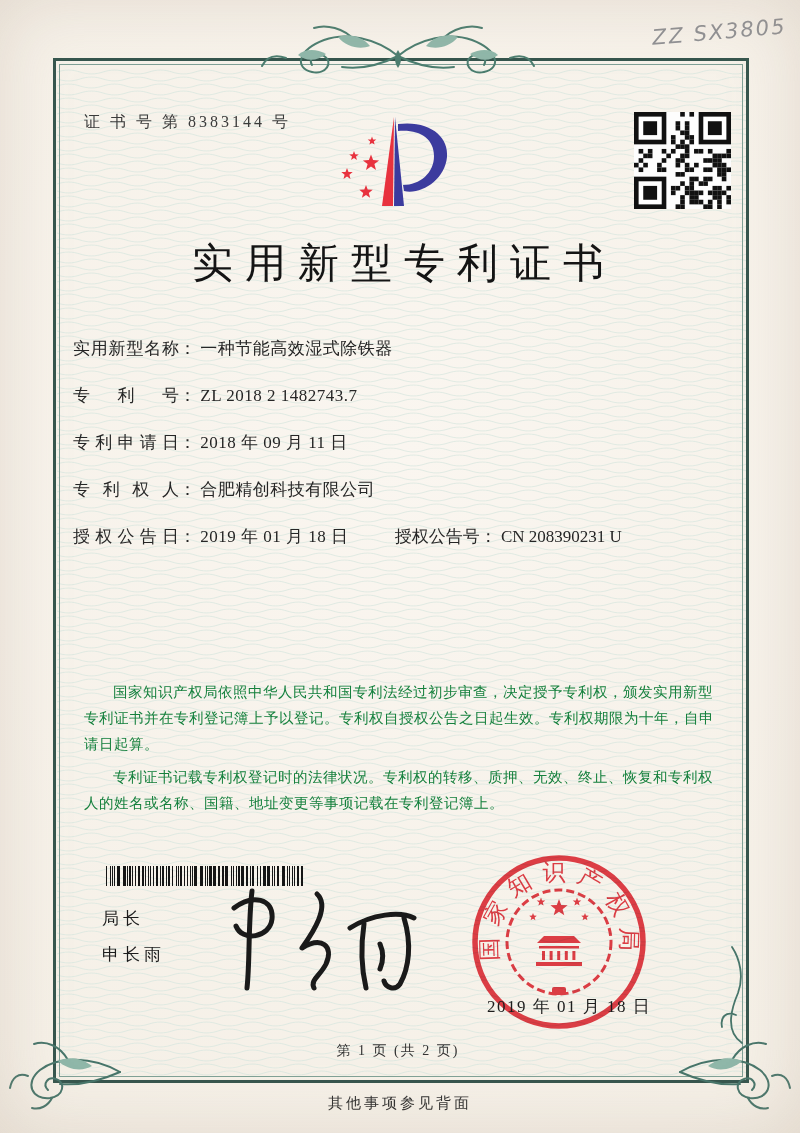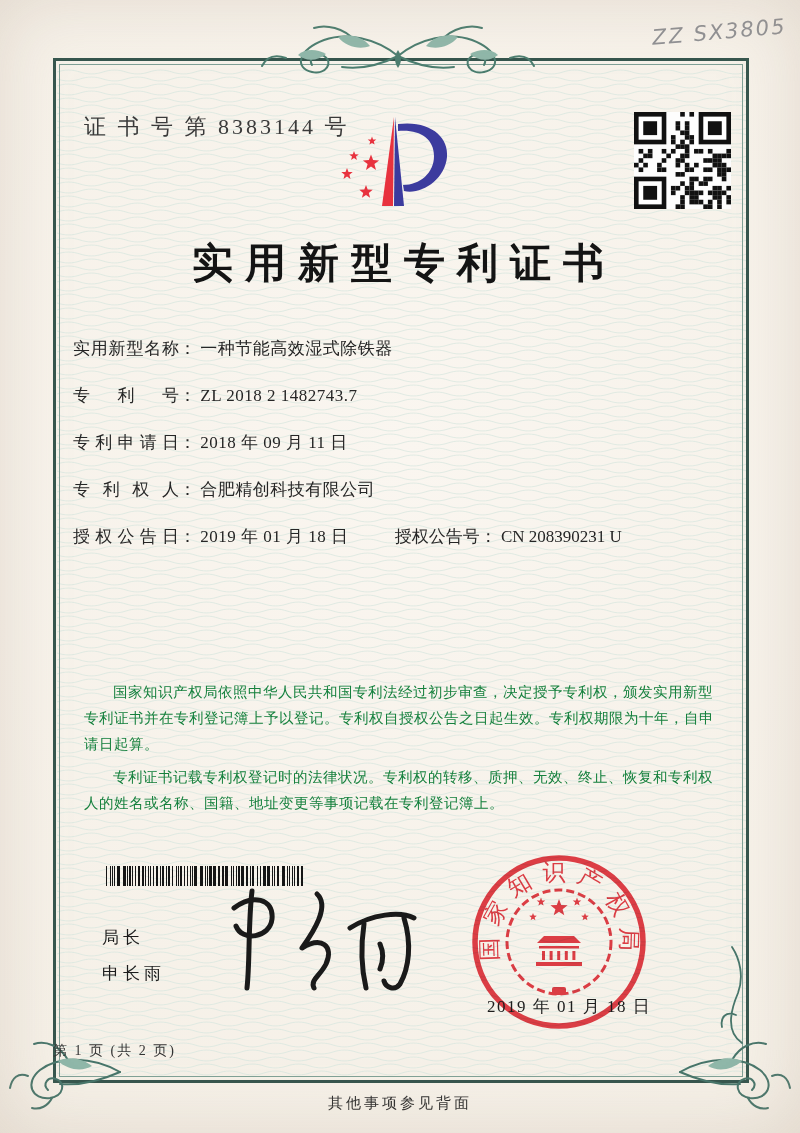--- a/index.html
+++ b/index.html
@@ -17,7 +17,7 @@
     font-family:"DejaVu Sans",sans-serif;font-style:italic;font-size:21px;
     color:#8f9093;letter-spacing:2px;
   }
-  .cert-no{position:absolute;left:84px;top:112px;font-size:22px;letter-spacing:3px;color:#3a3a3a;z-index:2;}
+  .cert-no{position:absolute;left:84px;top:112px;font-size:16px;letter-spacing:3px;color:#3a3a3a;z-index:2;}
   #logo{position:absolute;left:328px;top:103px;z-index:2;}
   #qr{position:absolute;left:634px;top:112px;z-index:2;background:#fdfdfd;}
   .title{

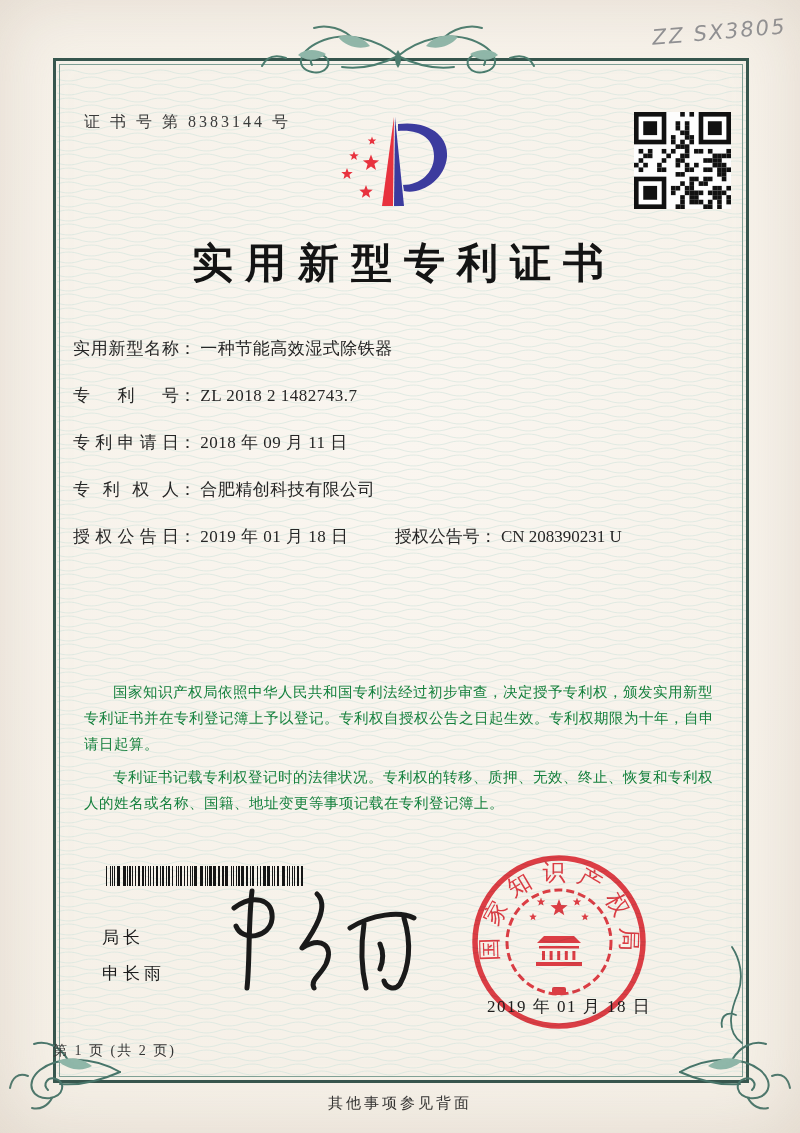--- a/index.html
+++ b/index.html
@@ -22,7 +22,7 @@
   #qr{position:absolute;left:634px;top:112px;z-index:2;background:#fdfdfd;}
   .title{
     position:absolute;left:53px;top:236px;width:690px;text-align:center;z-index:2;
-    font-size:41px;font-weight:700;letter-spacing:12px;padding-left:12px;box-sizing:border-box;color:#141414;
+    font-size:41px;font-weight:400;letter-spacing:12px;padding-left:12px;box-sizing:border-box;color:#141414;
   }
   .fields{position:absolute;left:73px;top:336px;width:645px;z-index:2;font-size:17px;color:#262626;}
   .row{margin-bottom:21px;line-height:26px;white-space:nowrap;}

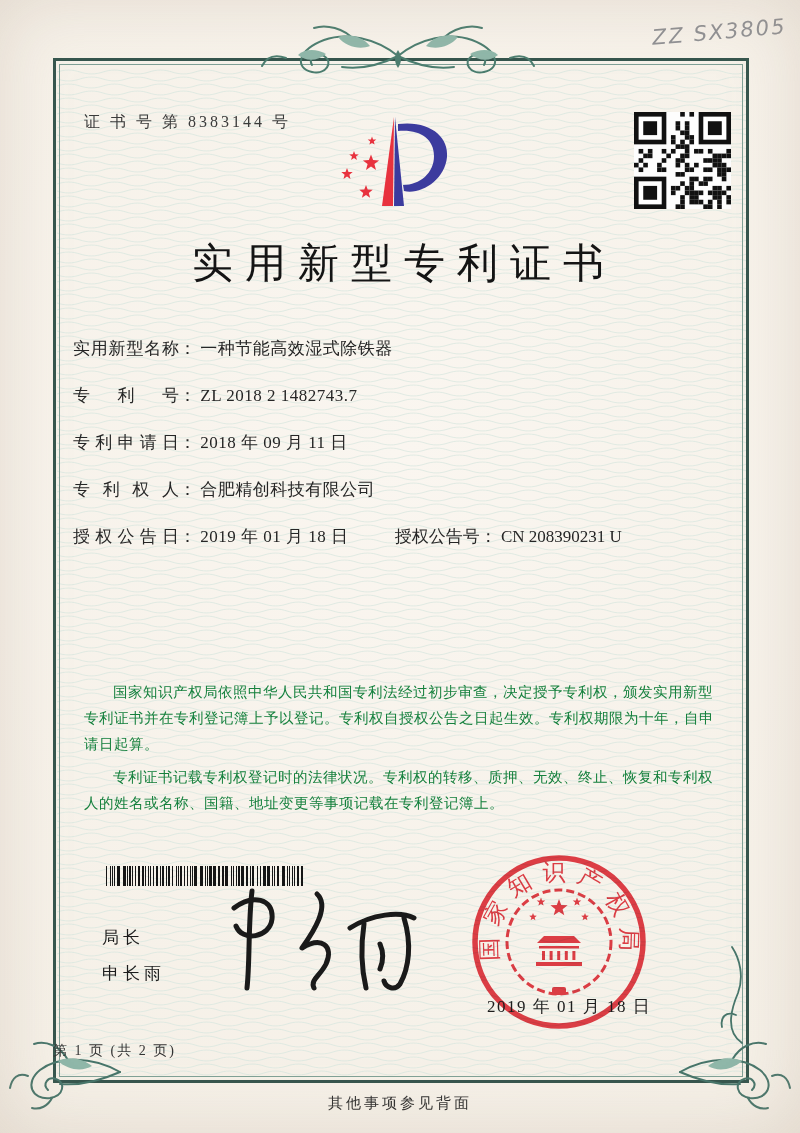--- a/index.html
+++ b/index.html
@@ -35,7 +35,7 @@
   .paras{position:absolute;left:84px;top:680px;width:632px;z-index:2;font-size:14.5px;line-height:1.78;color:#15803d;}
   .paras p{margin:0 0 8px 0;text-indent:2em;letter-spacing:.5px;}
   #barcode{position:absolute;left:106px;top:866px;z-index:2;}
-  .director{position:absolute;left:102px;top:926px;z-index:2;font-family:Liberation Serif, serif;font-size:17px;letter-spacing:4px;color:#1c1c1c;}
+  .director{position:absolute;left:102px;top:907px;z-index:2;font-family:Liberation Serif, serif;font-size:17px;letter-spacing:4px;color:#1c1c1c;}
   .director div{margin-bottom:13px;}
   #signature{position:absolute;left:222px;top:876px;z-index:3;}
   #seal{position:absolute;left:465px;top:848px;z-index:3;mix-blend-mode:multiply;opacity:.95;}

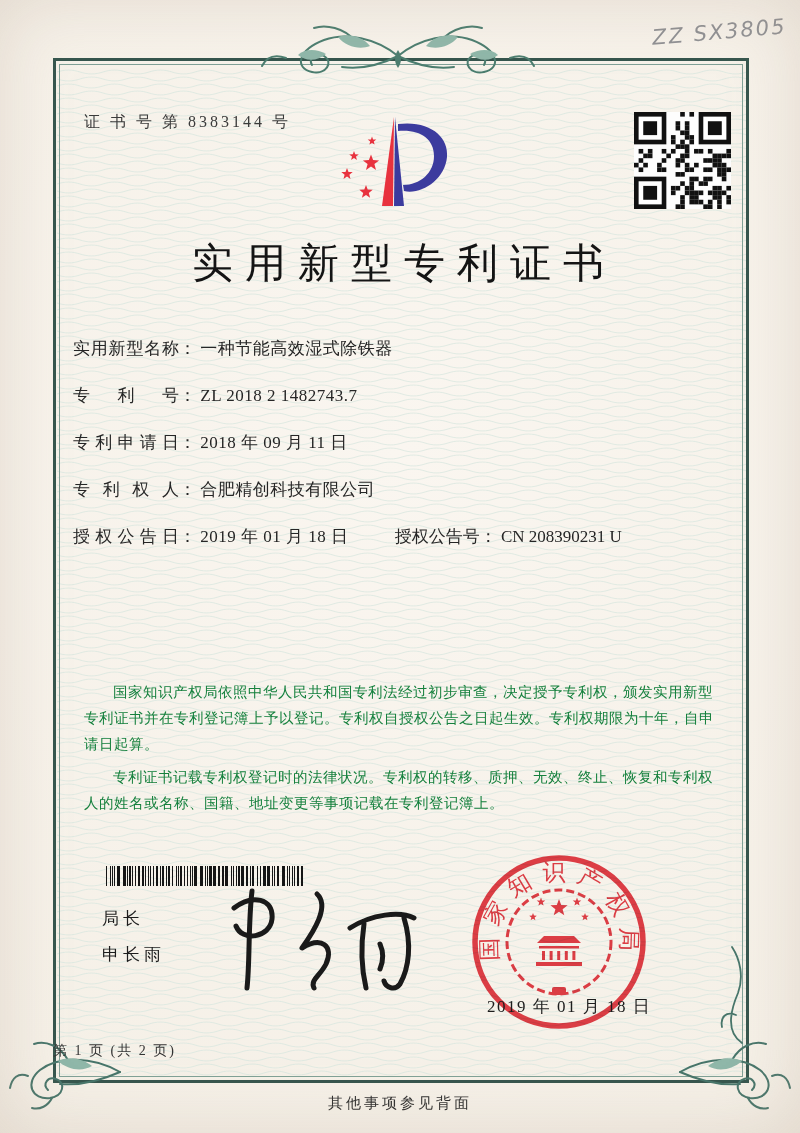--- a/index.html
+++ b/index.html
@@ -40,7 +40,7 @@
   #signature{position:absolute;left:222px;top:876px;z-index:3;}
   #seal{position:absolute;left:465px;top:848px;z-index:3;mix-blend-mode:multiply;opacity:.95;}
   .seal-date{position:absolute;left:487px;top:995px;z-index:4;font-size:17px;letter-spacing:1.5px;color:#1d1d1d;}
-  .page-num{position:absolute;left:53px;top:1042px;width:690px;font-size:14px;letter-spacing:2px;color:#333;z-index:2;}
+  .page-num{position:absolute;left:53px;top:1042px;width:690px;text-align:center;font-size:14px;letter-spacing:2px;color:#333;z-index:2;}
   .back-note{position:absolute;left:0;top:1094px;width:800px;text-align:center;font-size:15px;letter-spacing:3px;color:#2e2e2e;z-index:2;}
   #ornament{position:absolute;left:256px;top:10px;z-index:2;}
   .flourish{position:absolute;z-index:2;}

